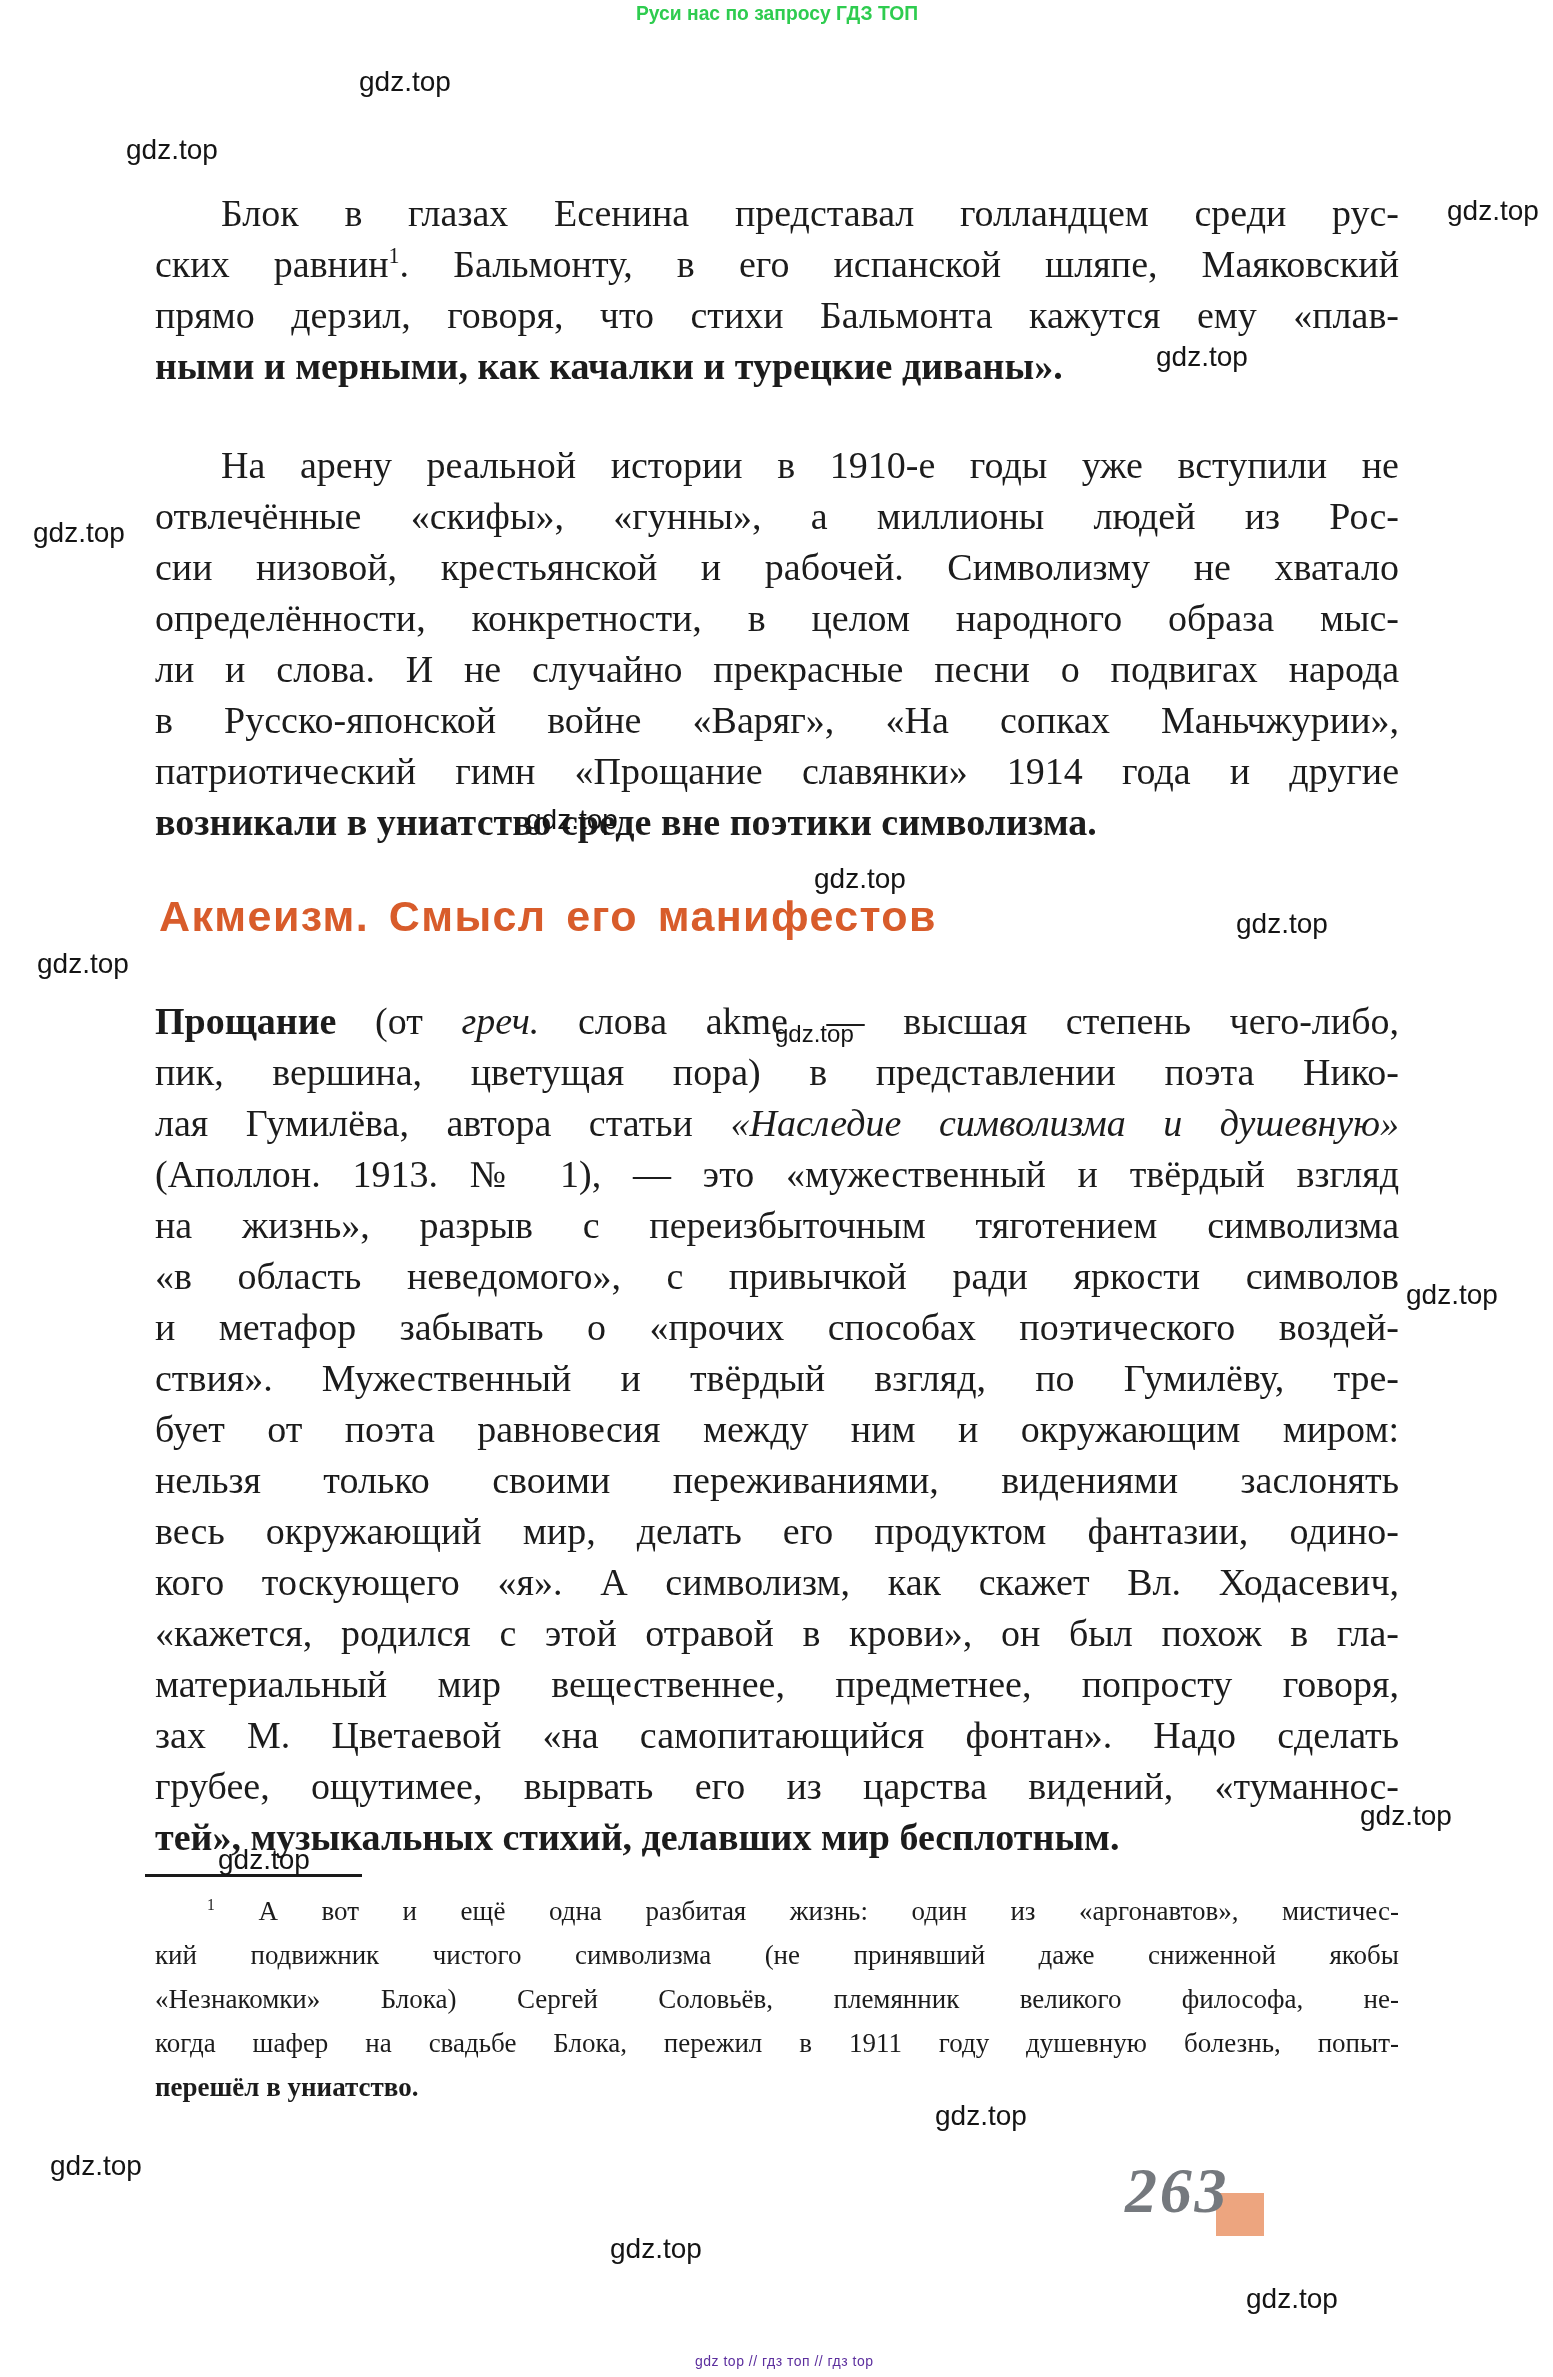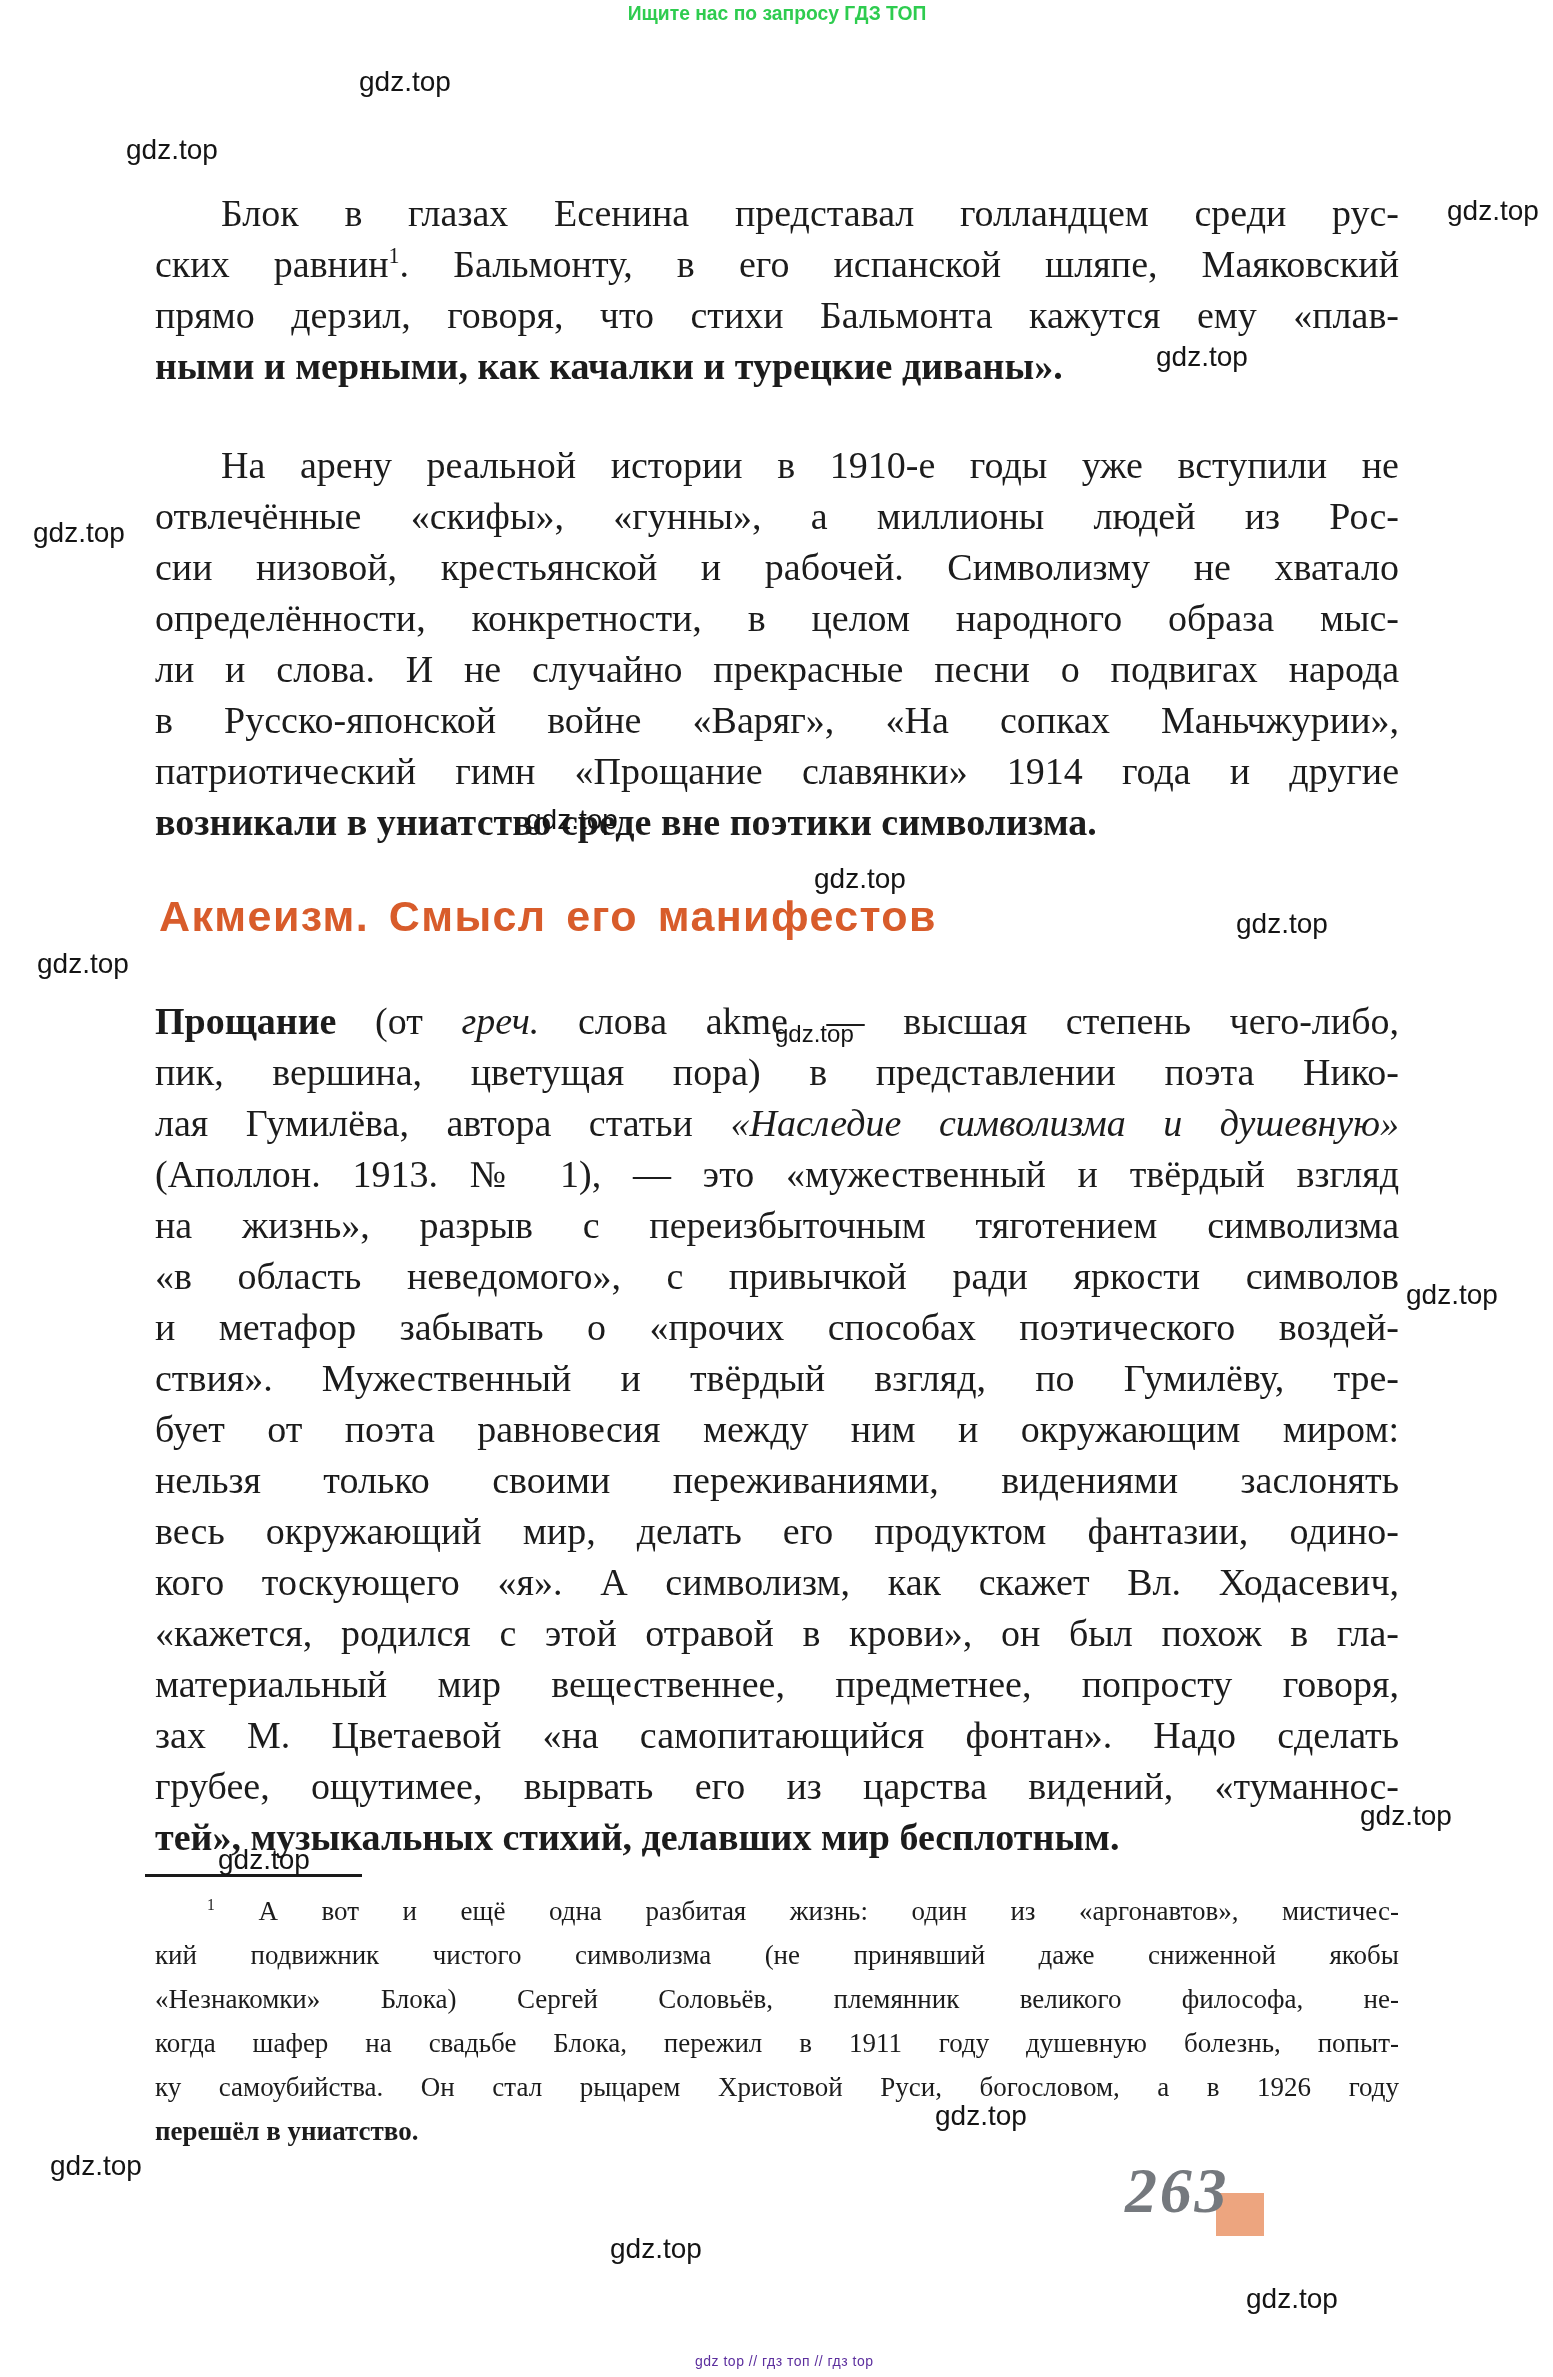--- a/index.html
+++ b/index.html
@@ -115,7 +115,7 @@
 
 <div class="page">
 
-  <div class="banner">Ищите нас по запросу ГДЗ ТОП</div>
+  <div class="banner">Руси нас по запросу ГДЗ ТОП</div>
 
   <div class="wm" style="left:359px;  top:66px;">gdz.top</div>
   <div class="wm" style="left:126px;  top:134px;">gdz.top</div>

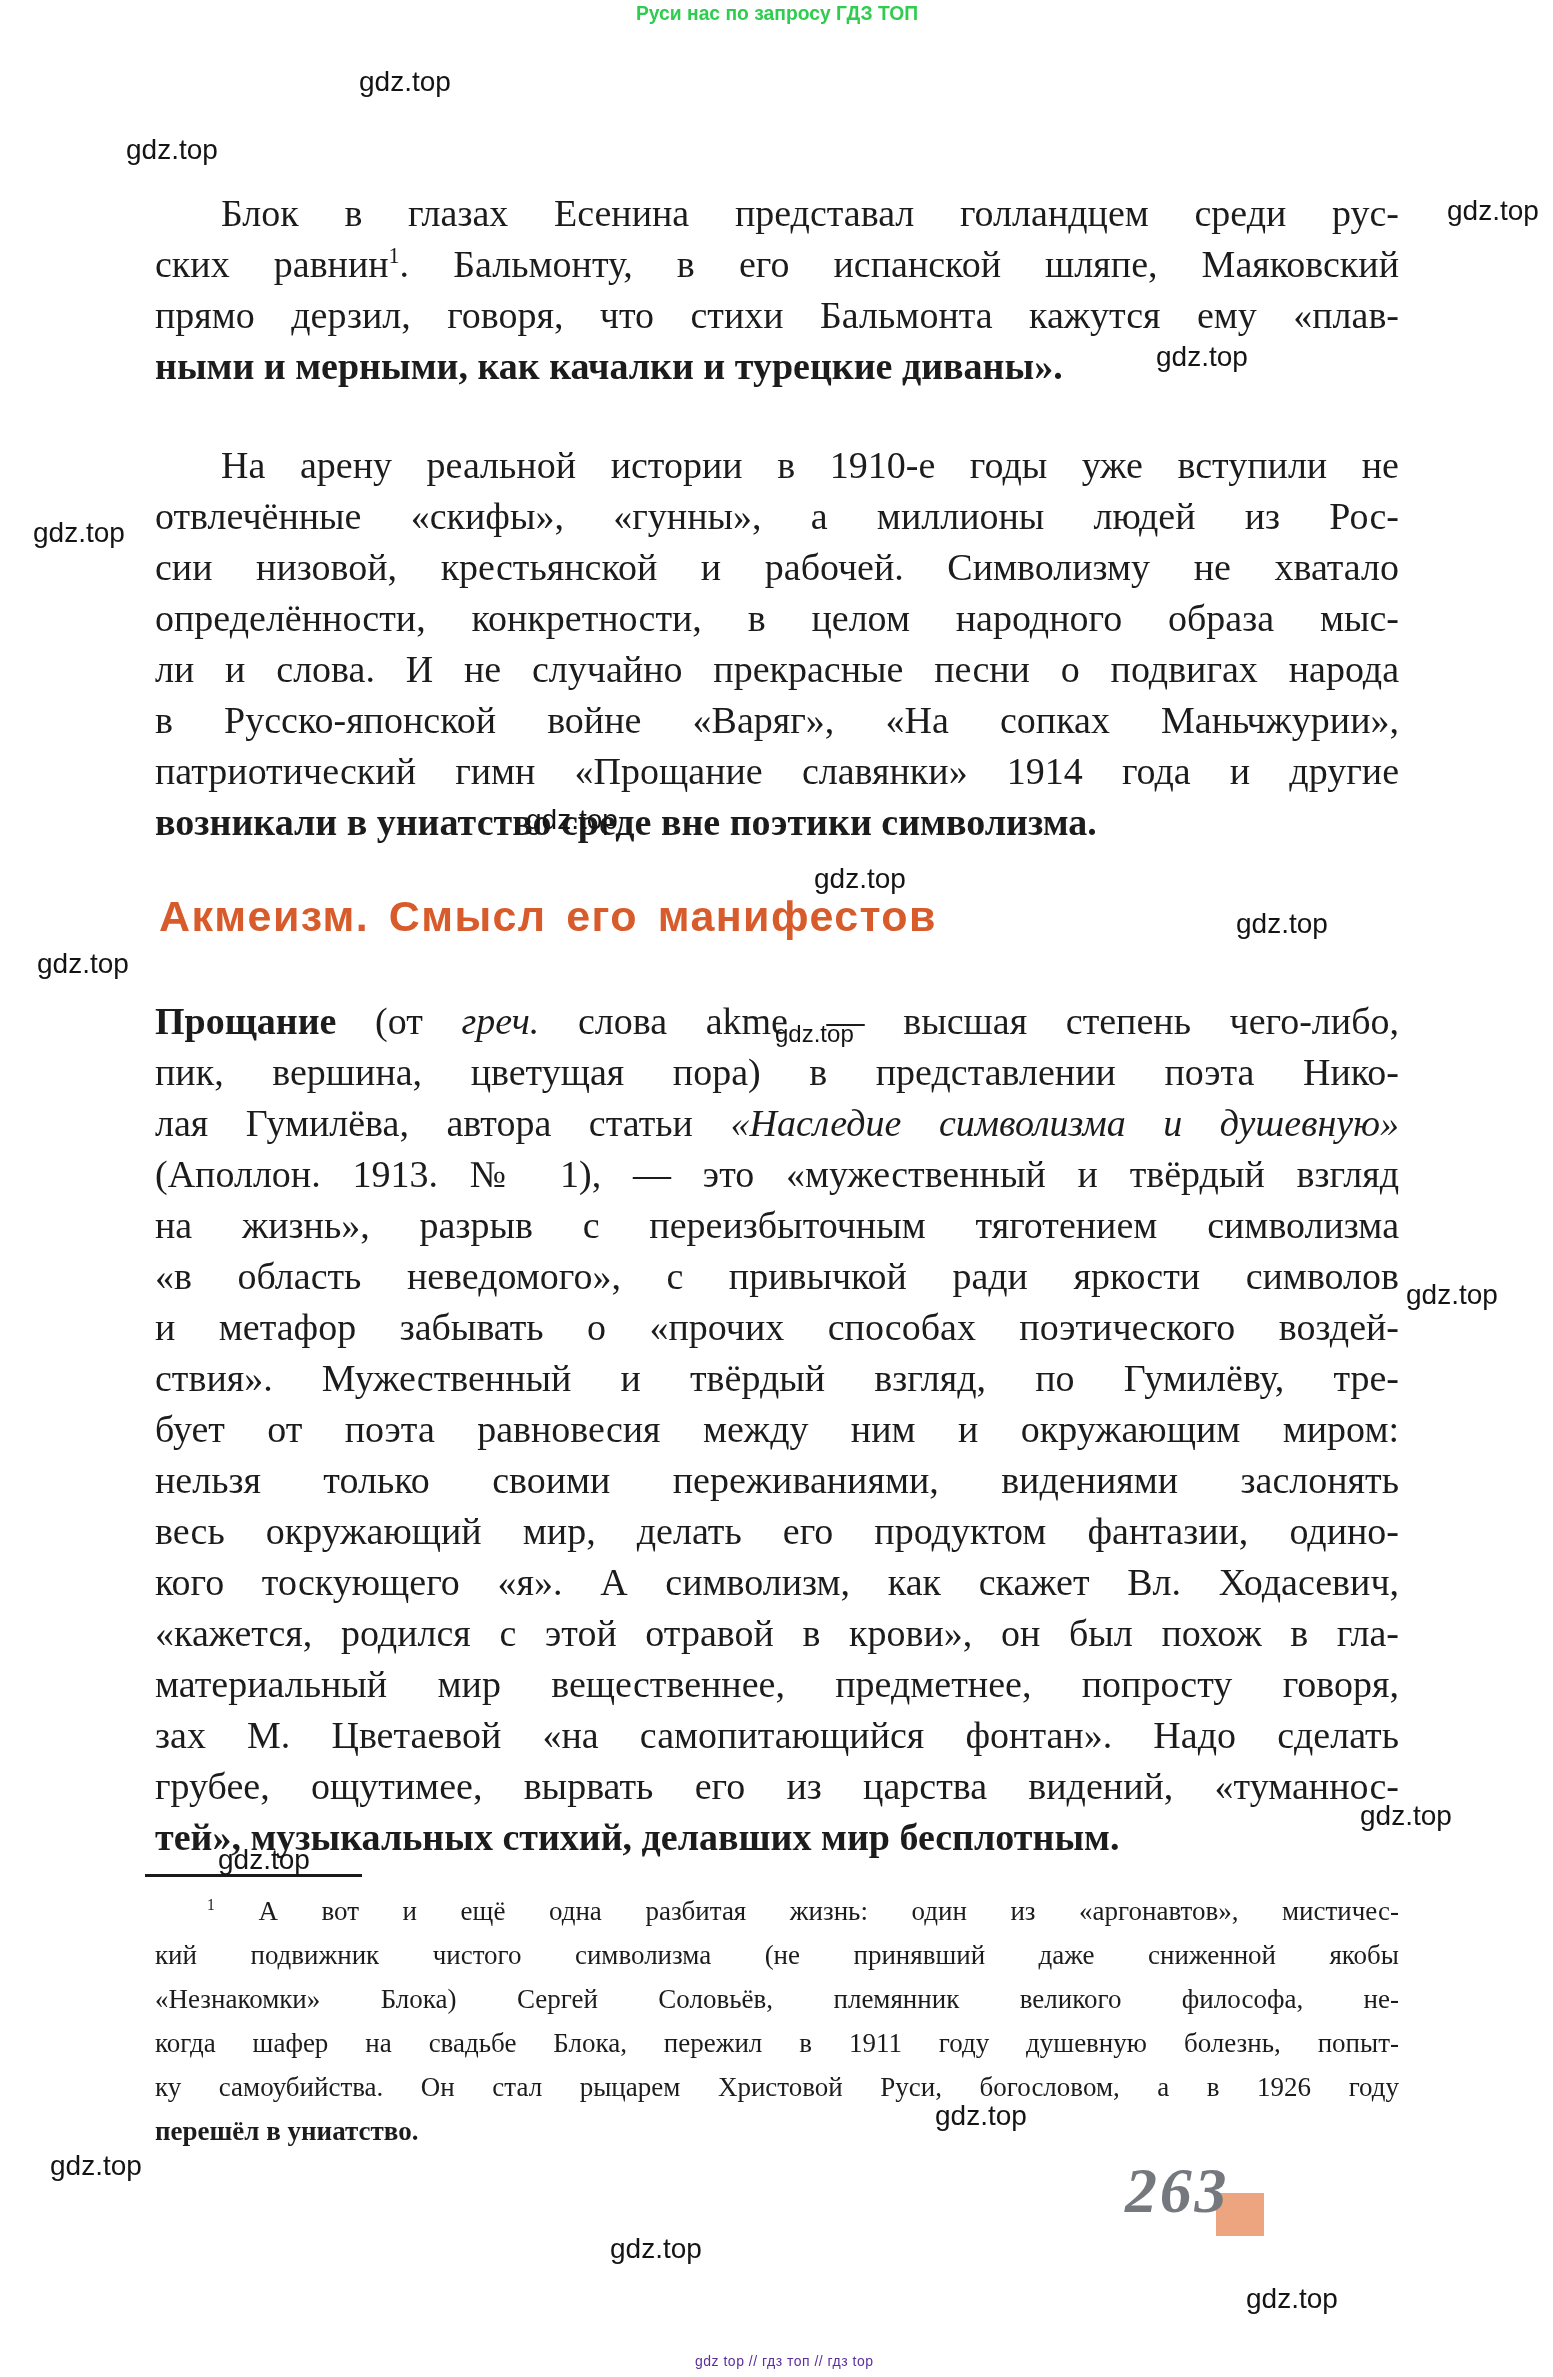--- a/index.html
+++ b/index.html
@@ -181,7 +181,6 @@
       <div class="line">кий подвижник чистого символизма (не принявший даже сниженной якобы</div>
       <div class="line">«Незнакомки» Блока) Сергей Соловьёв, племянник великого философа, не-</div>
       <div class="line">когда шафер на свадьбе Блока, пережил в 1911 году душевную болезнь, попыт-</div>
-      <div class="line">ку самоубийства. Он стал рыцарем Христовой Руси, богословом, а в 1926 году</div>
       <div class="line last">перешёл в униатство.</div>
     </div>
 

